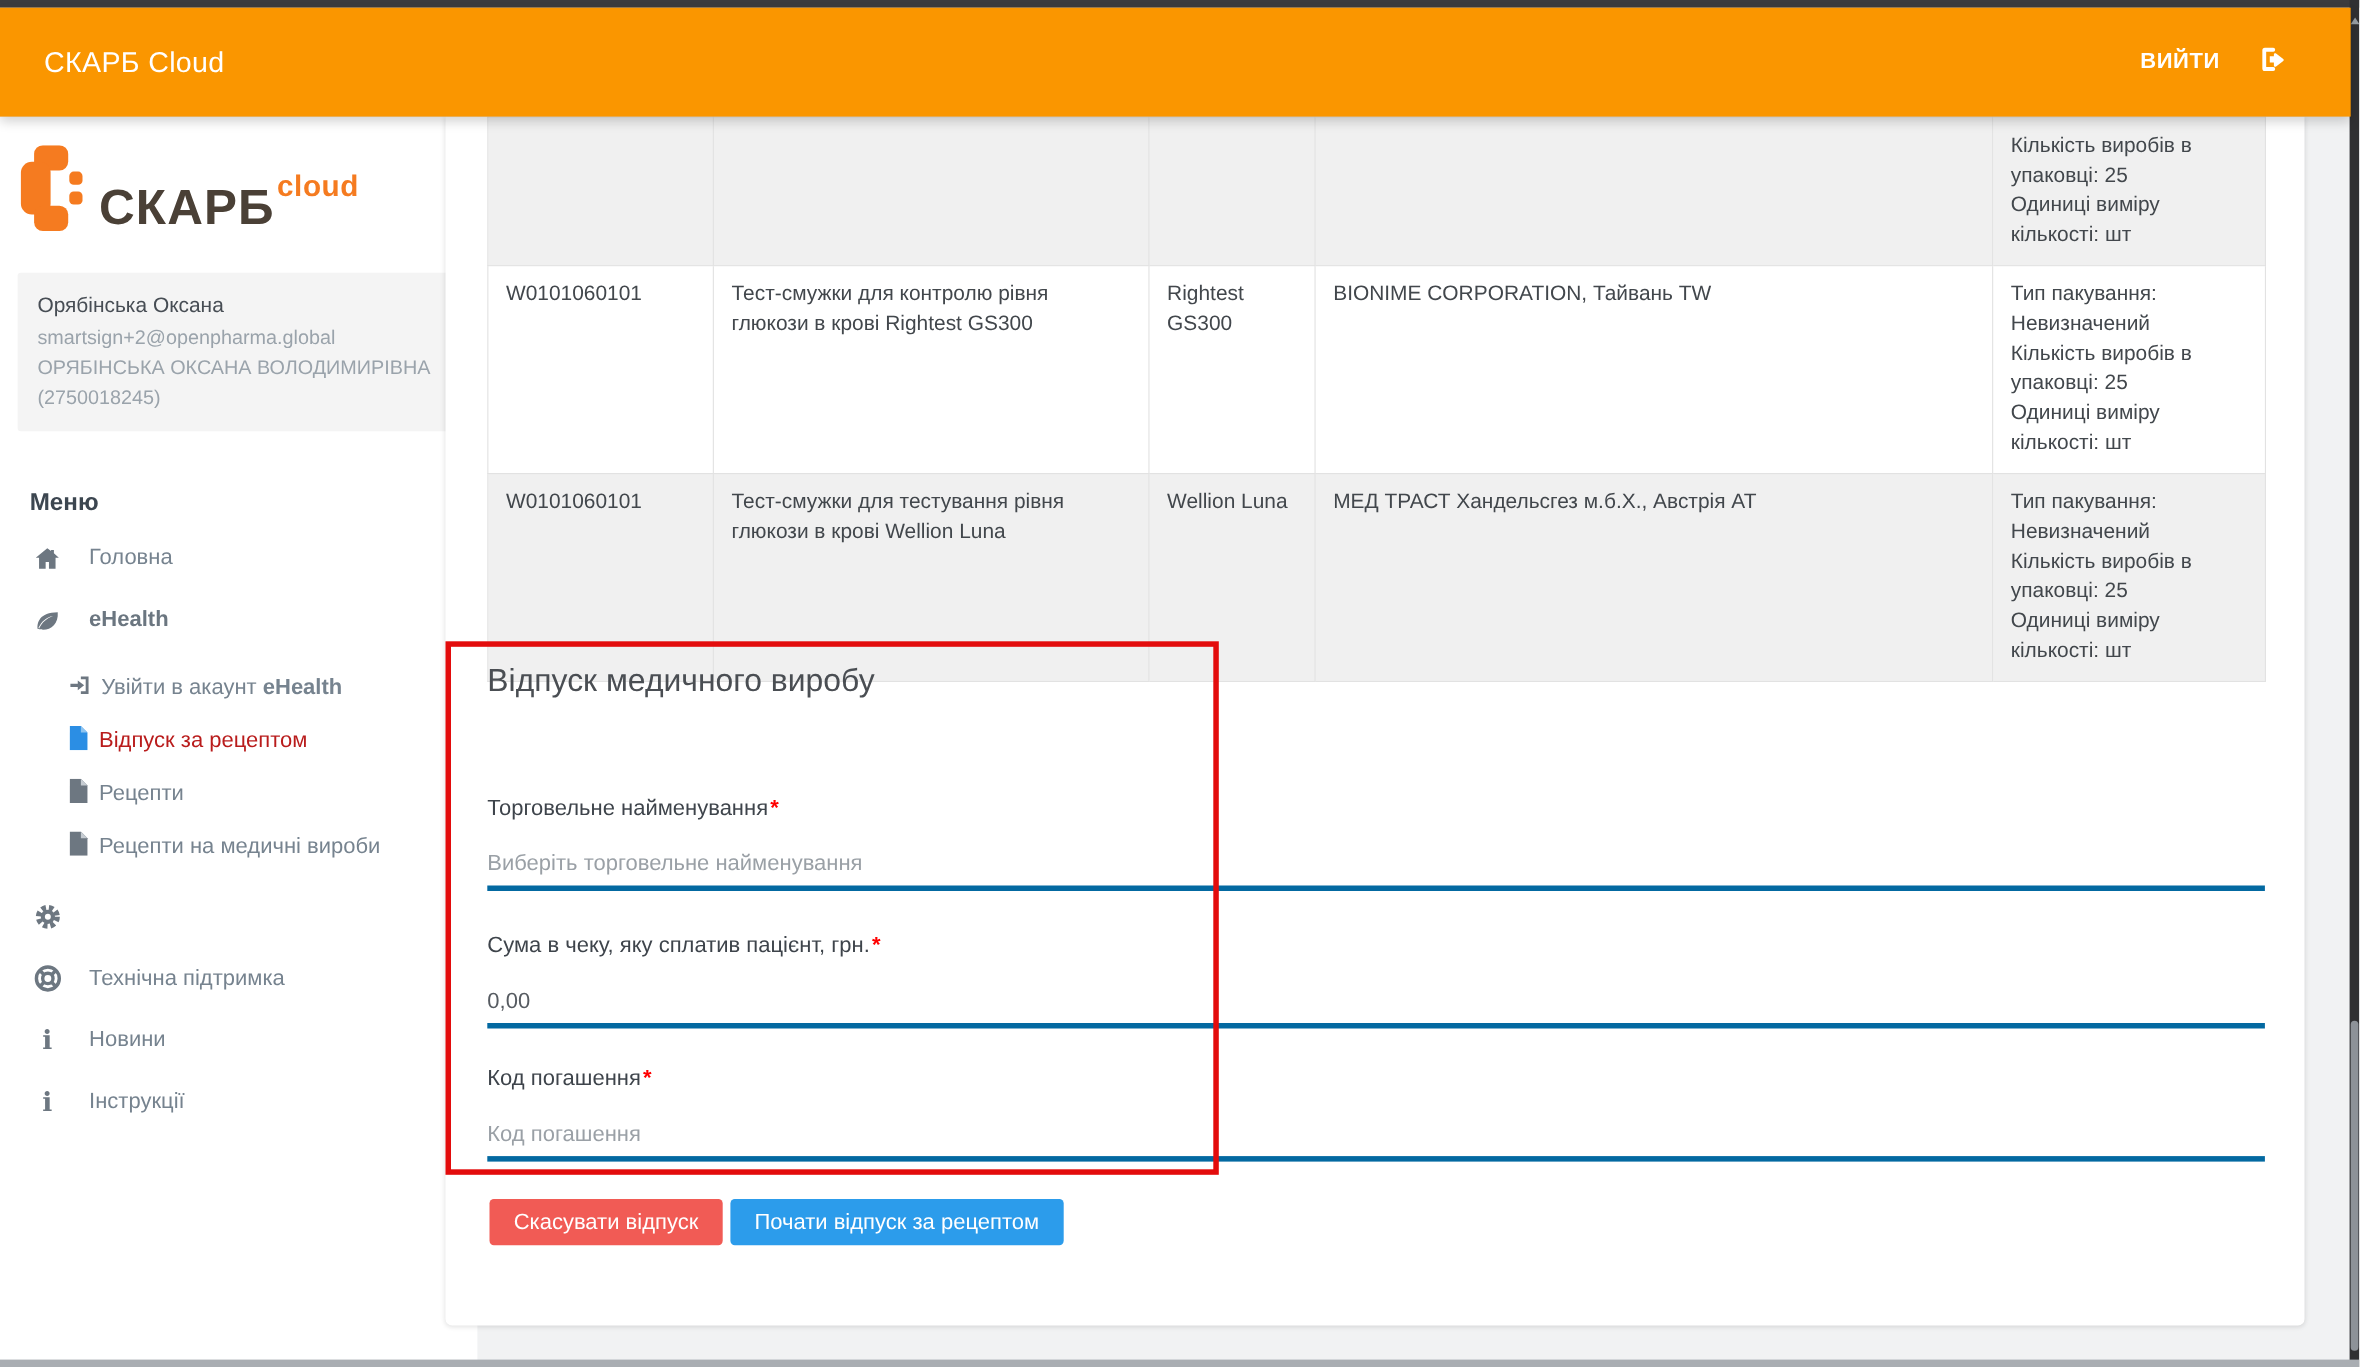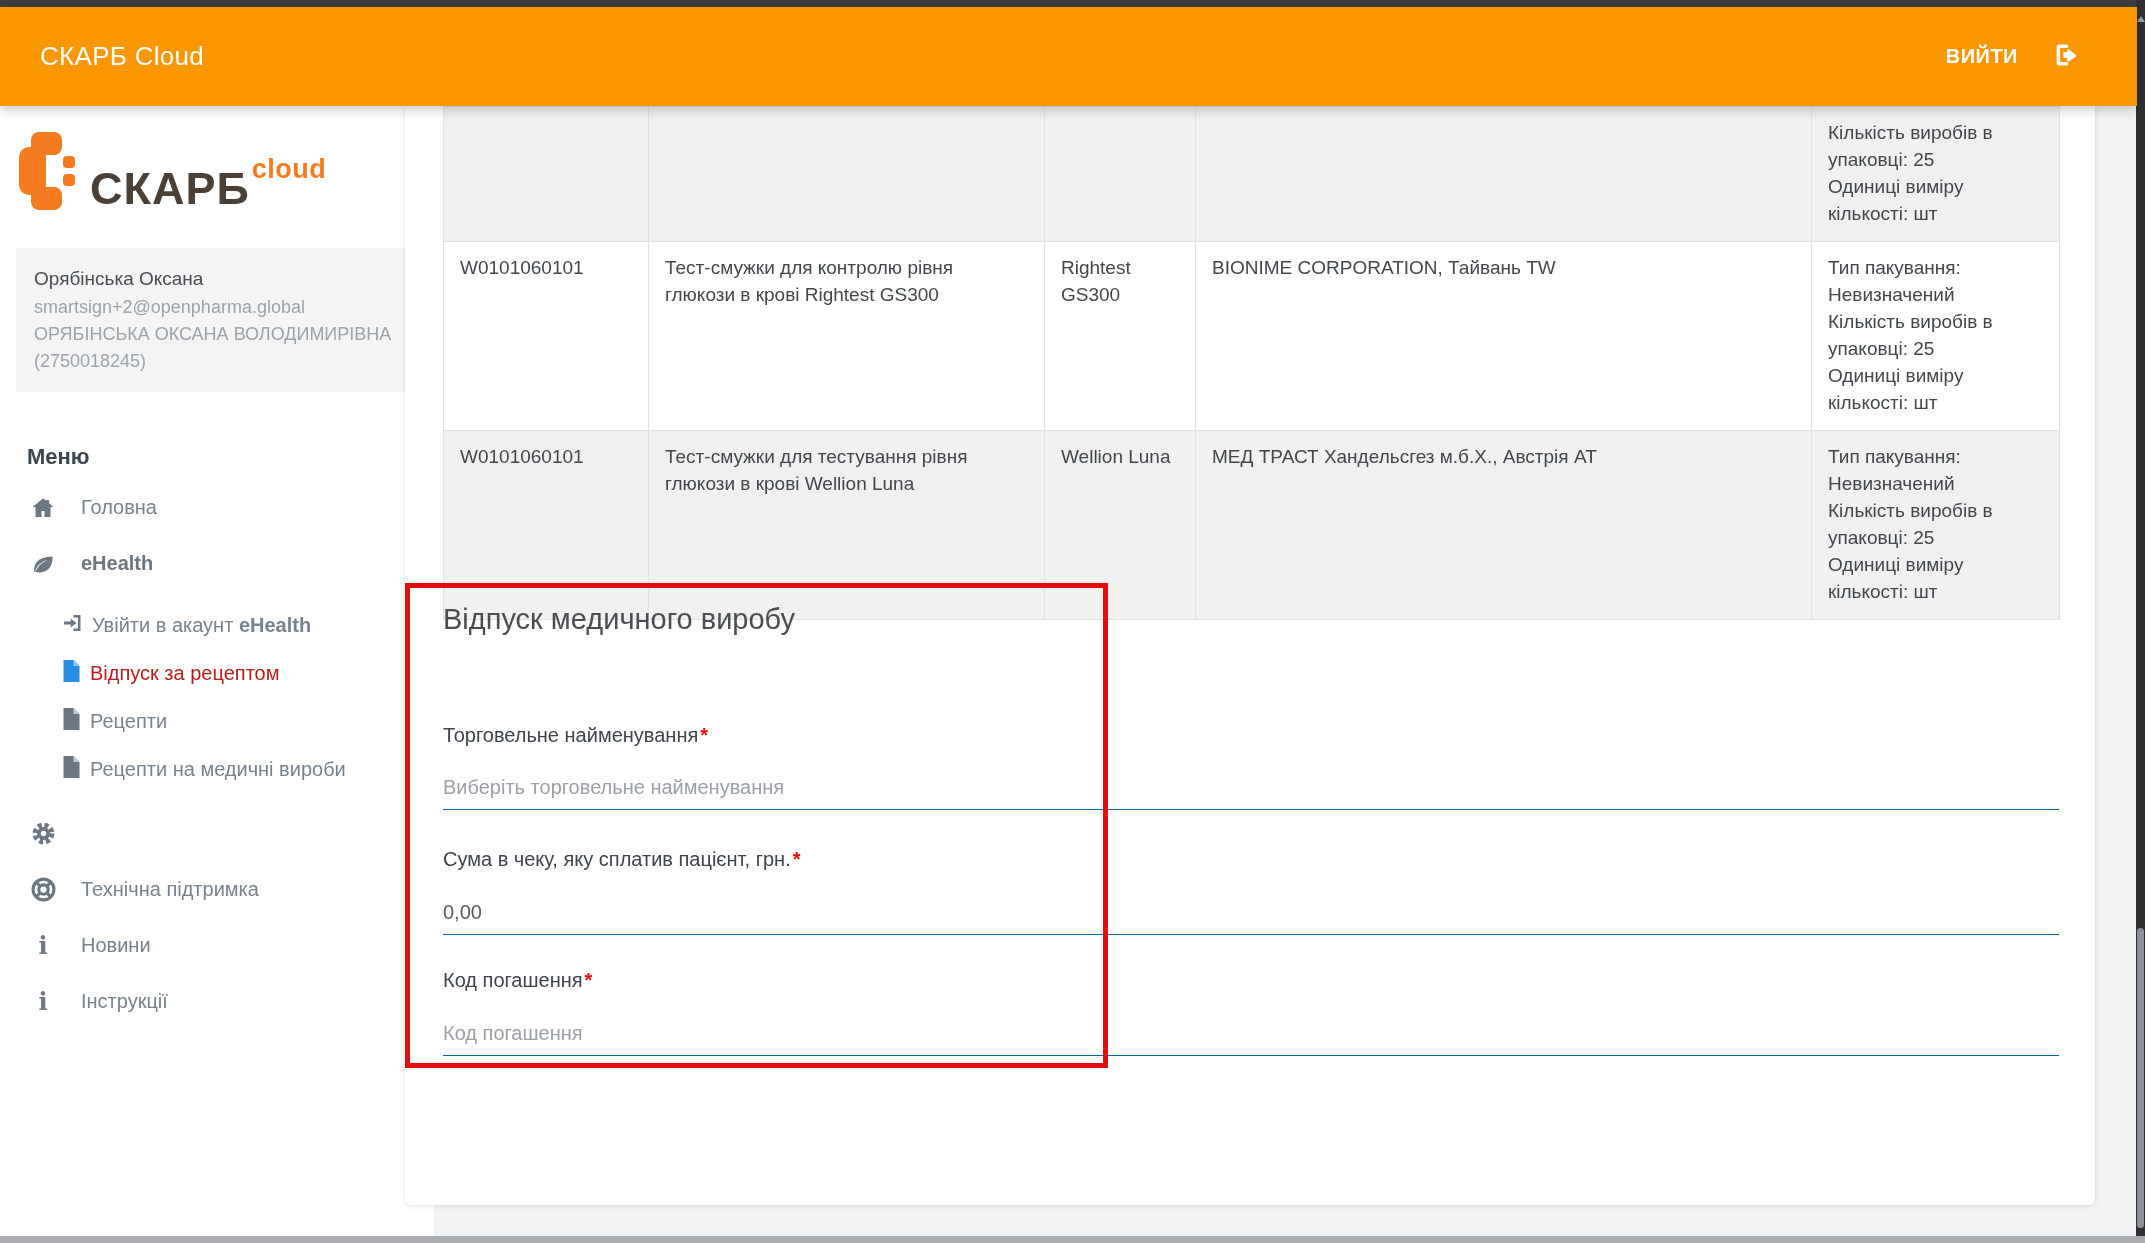--- a/index.html
+++ b/index.html
@@ -66,7 +66,7 @@
   .f-label .req{color:#ff0000;font-weight:bold;margin-left:2px;}
   .f-input{
     position:absolute;left:38px;width:1616px;height:44px;border:none;outline:none;
-    border-bottom:1px solid #0369a1;background:transparent;
+    border-bottom:5px solid #0369a1;background:transparent;
     font-family:inherit;font-size:20px;color:#565b61;padding:0;box-sizing:border-box;
   }
   .f-input::placeholder{color:#9aa0a6;opacity:1;}

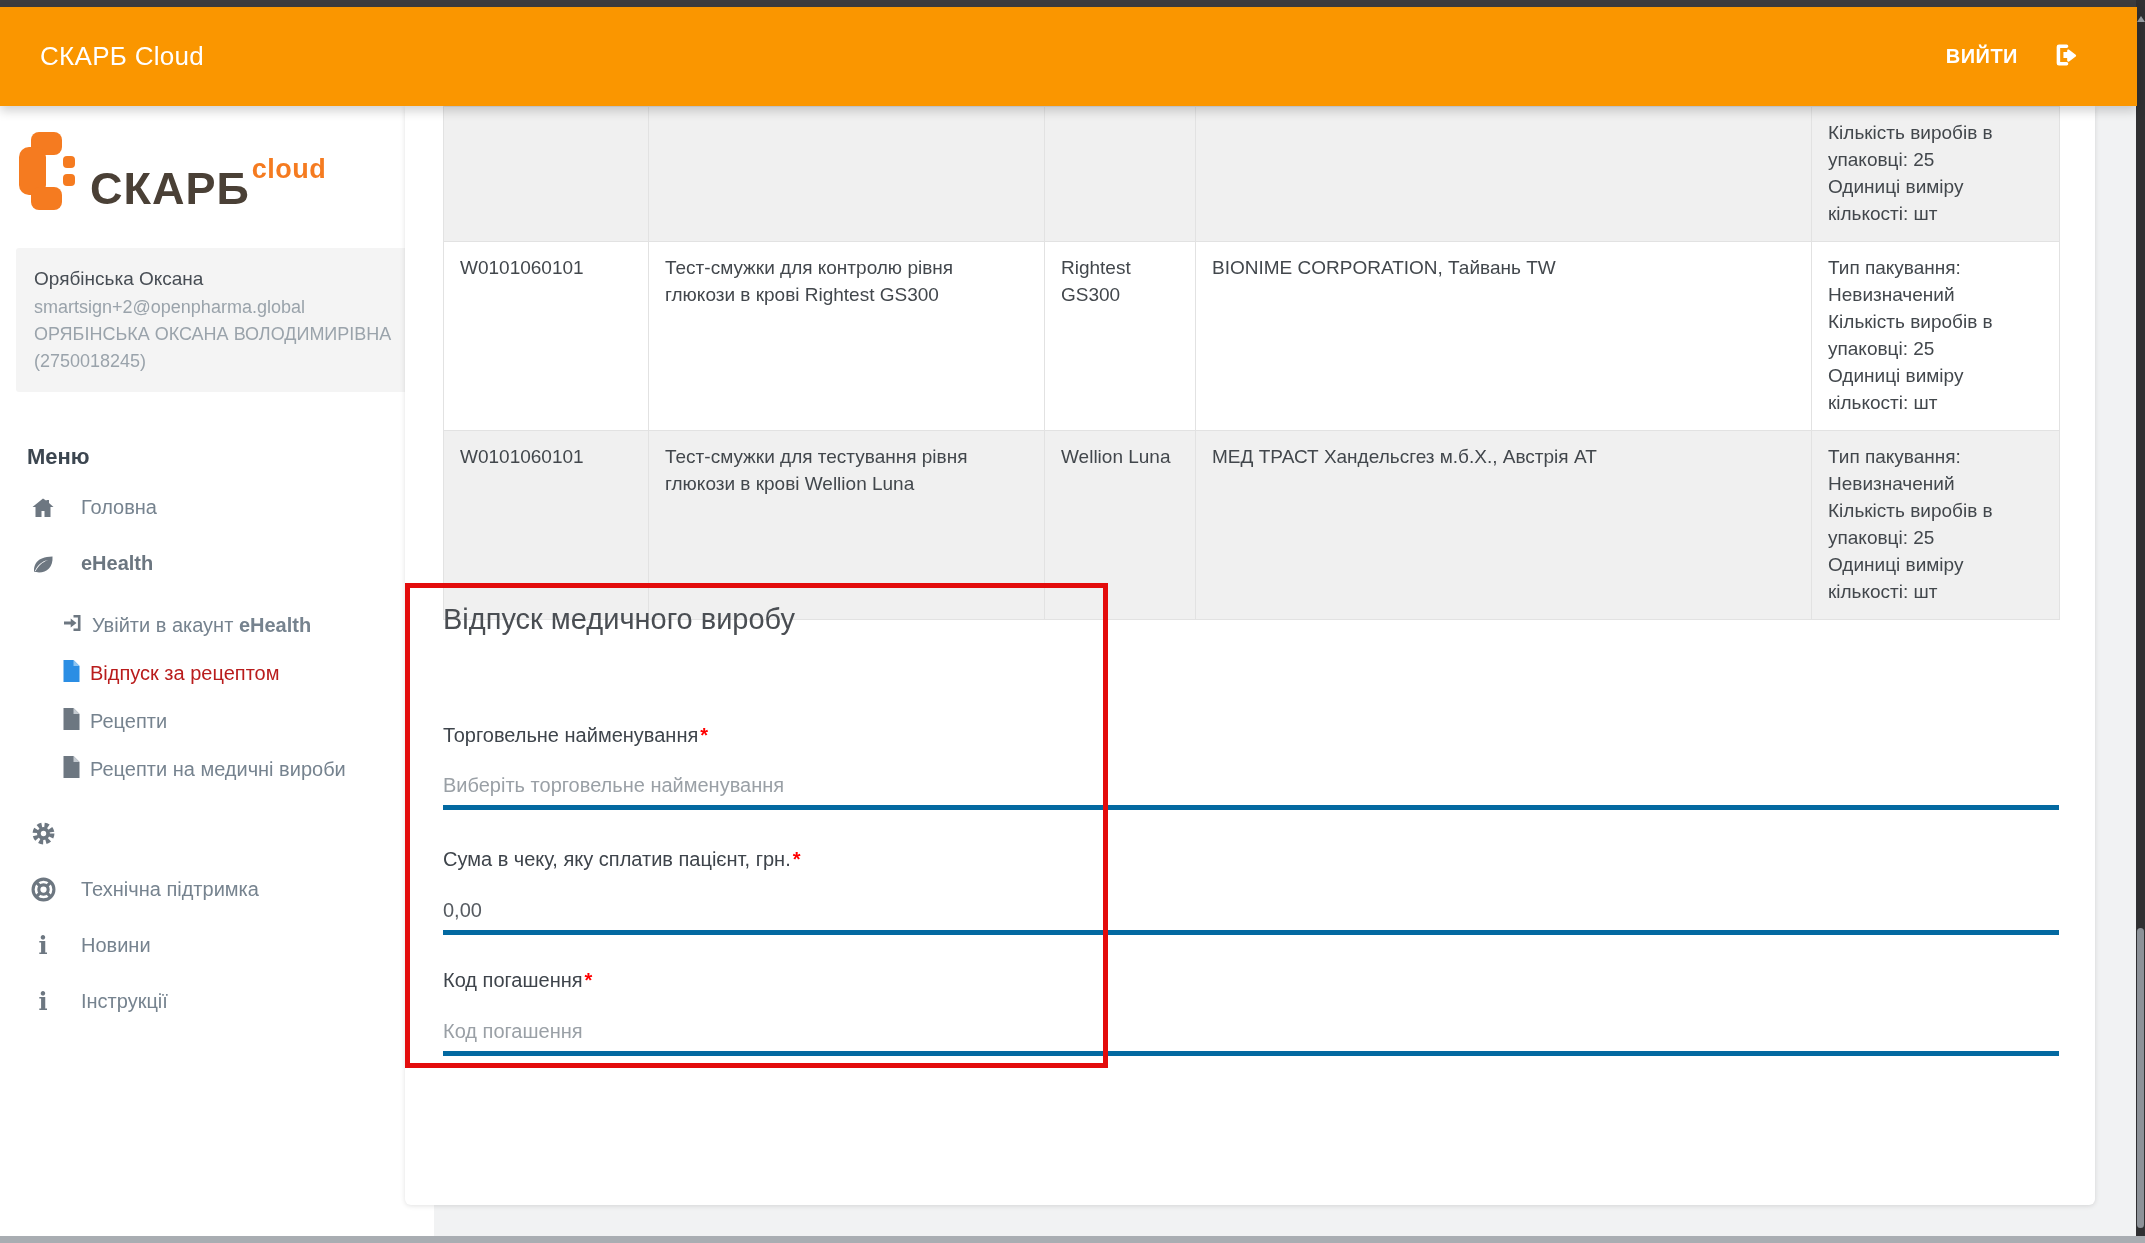--- a/index.html
+++ b/index.html
@@ -296,6 +296,10 @@
     </div>
     <input class="f-input" style="top: 906px;" type="text" placeholder="Код погашення">
 
+    <div class="btn-row">
+      <button class="btn btn-red">Скасувати відпуск</button>
+      <button class="btn btn-blue">Почати відпуск за рецептом</button>
+    </div>
   </div>
 
   <div class="red-box"></div>

